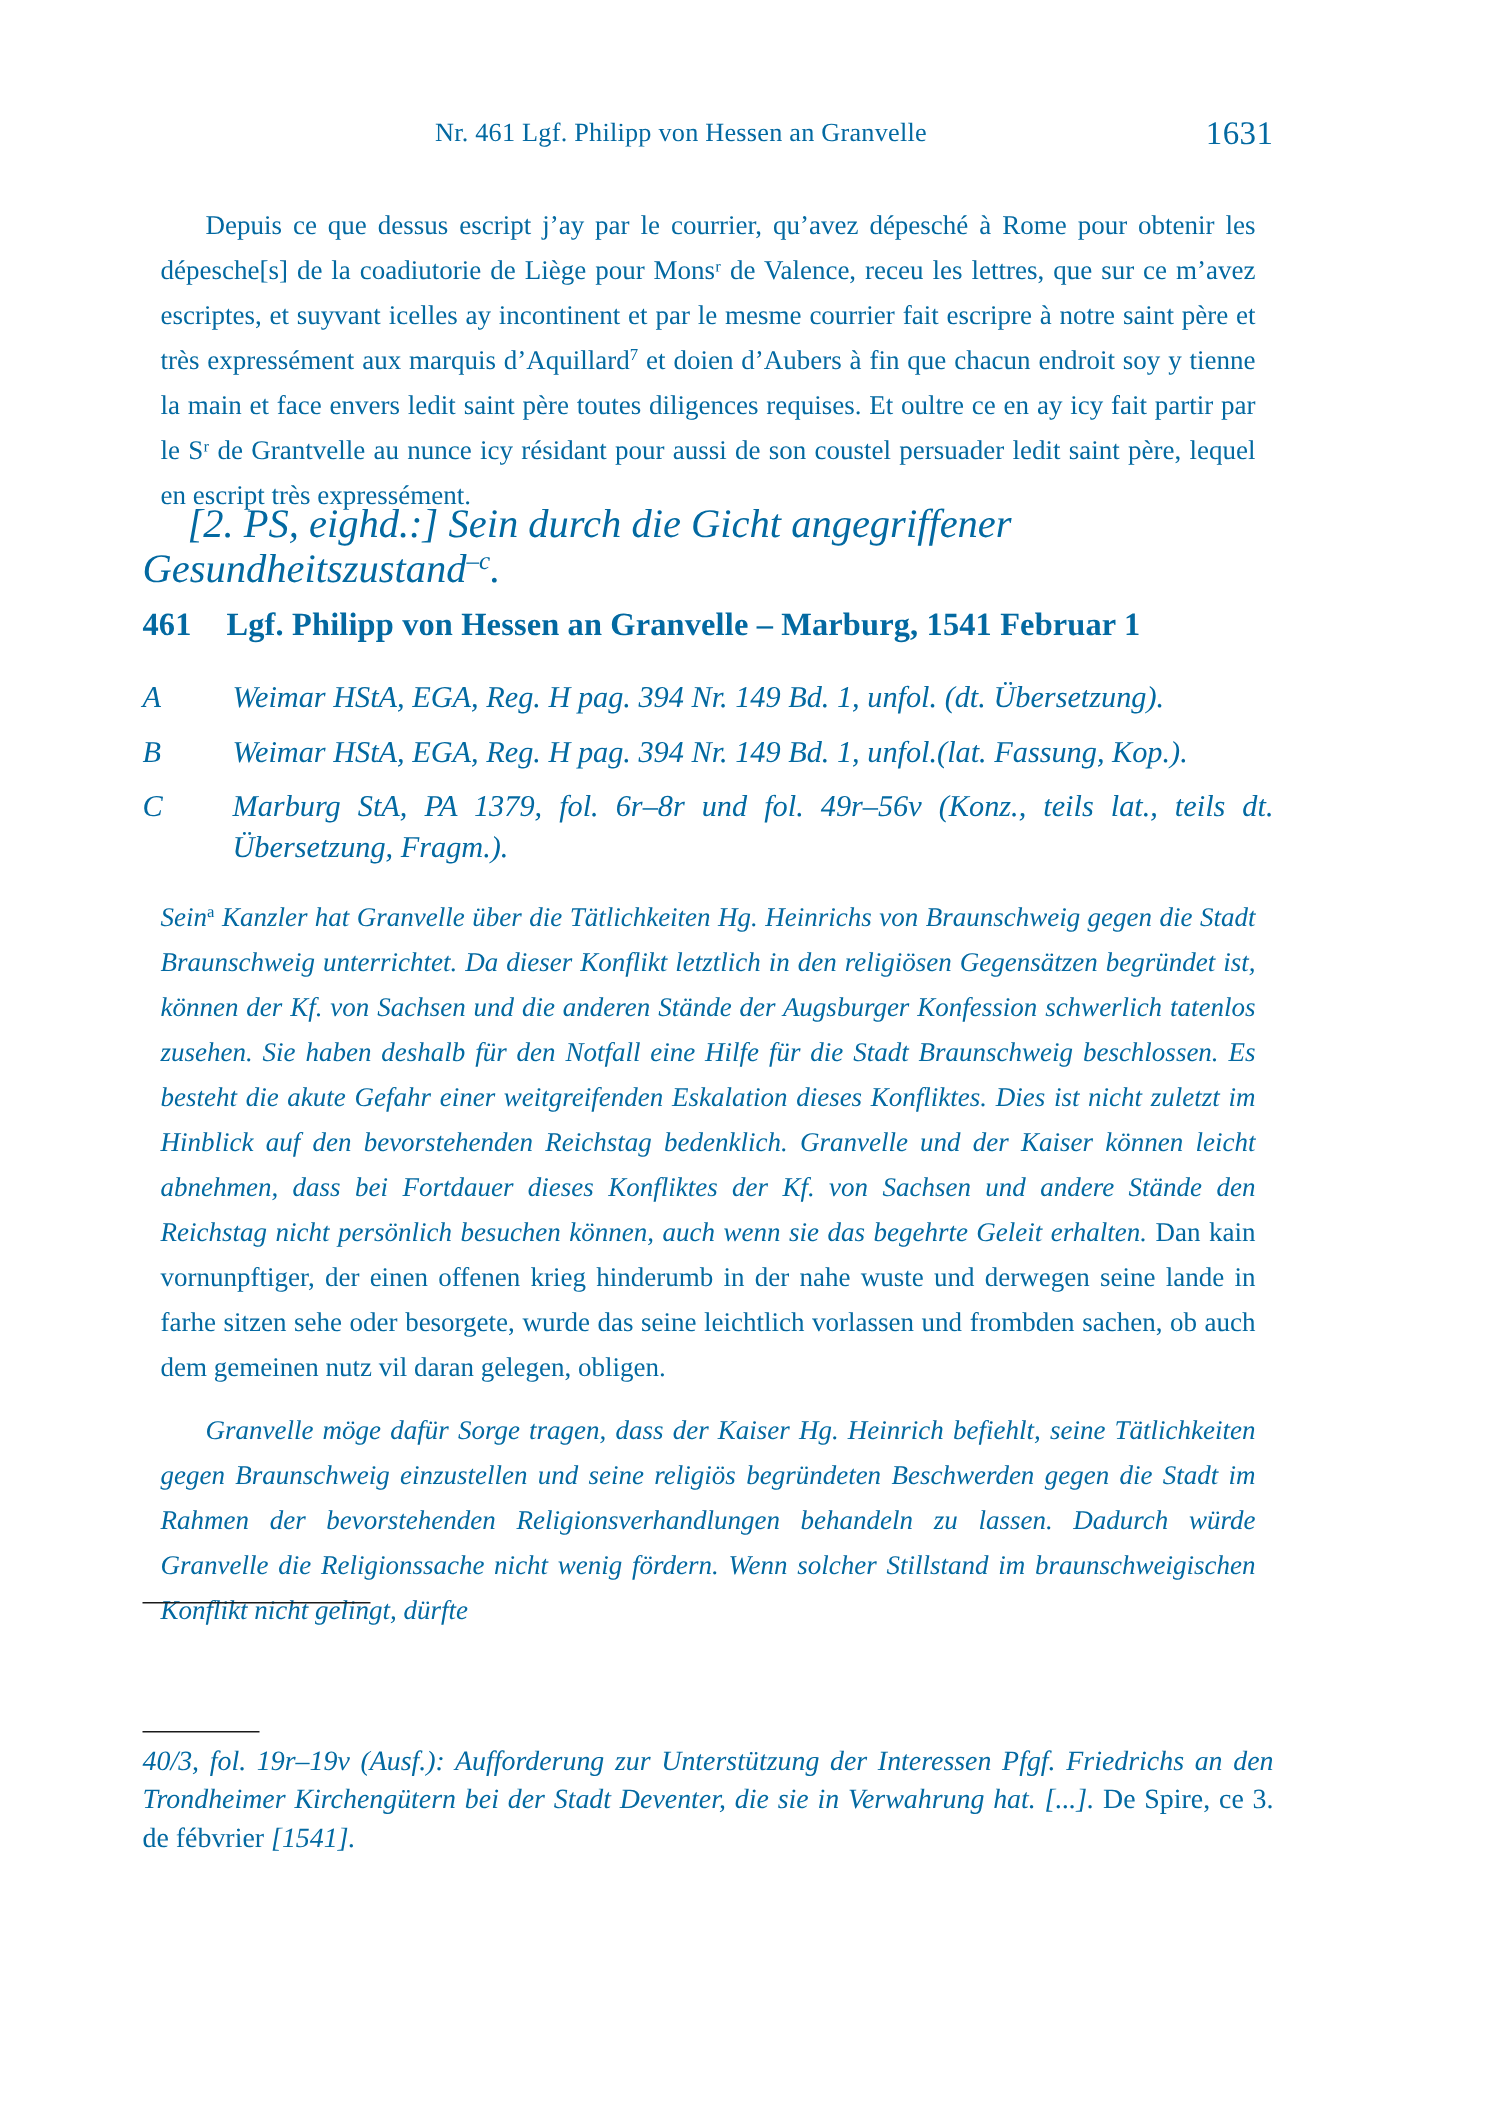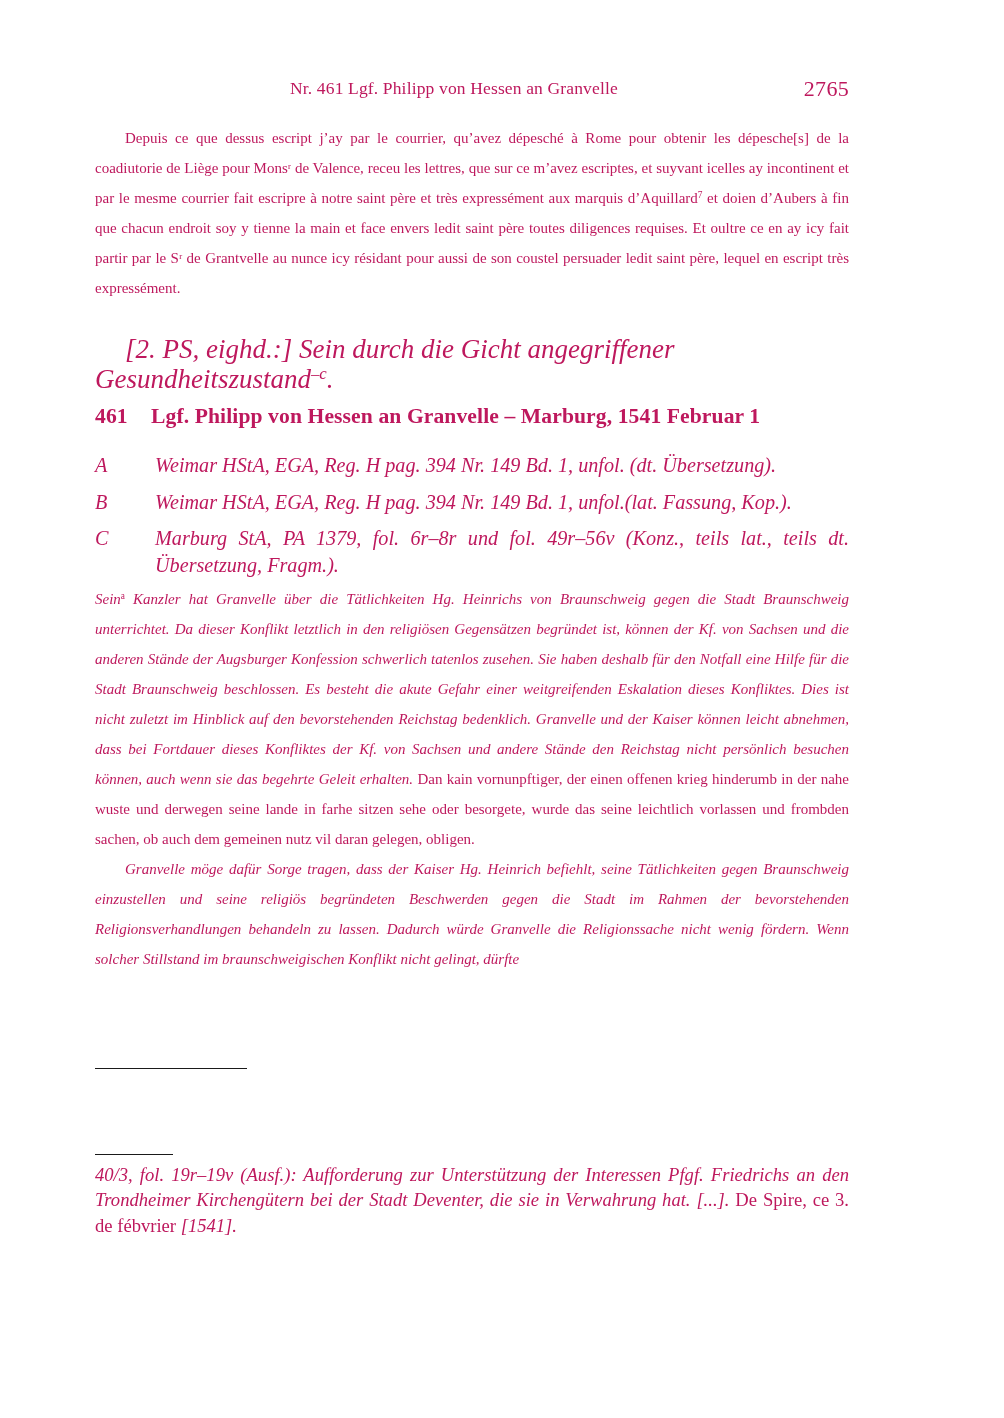--- a/index.html
+++ b/index.html
@@ -13,7 +13,7 @@
     height: 1418px;
     background: #ffffff;
     font-family: "Liberation Serif", "DejaVu Serif", serif;
-    color: #be185d;
+    color: #0369a1;
     overflow: hidden;
   }
 

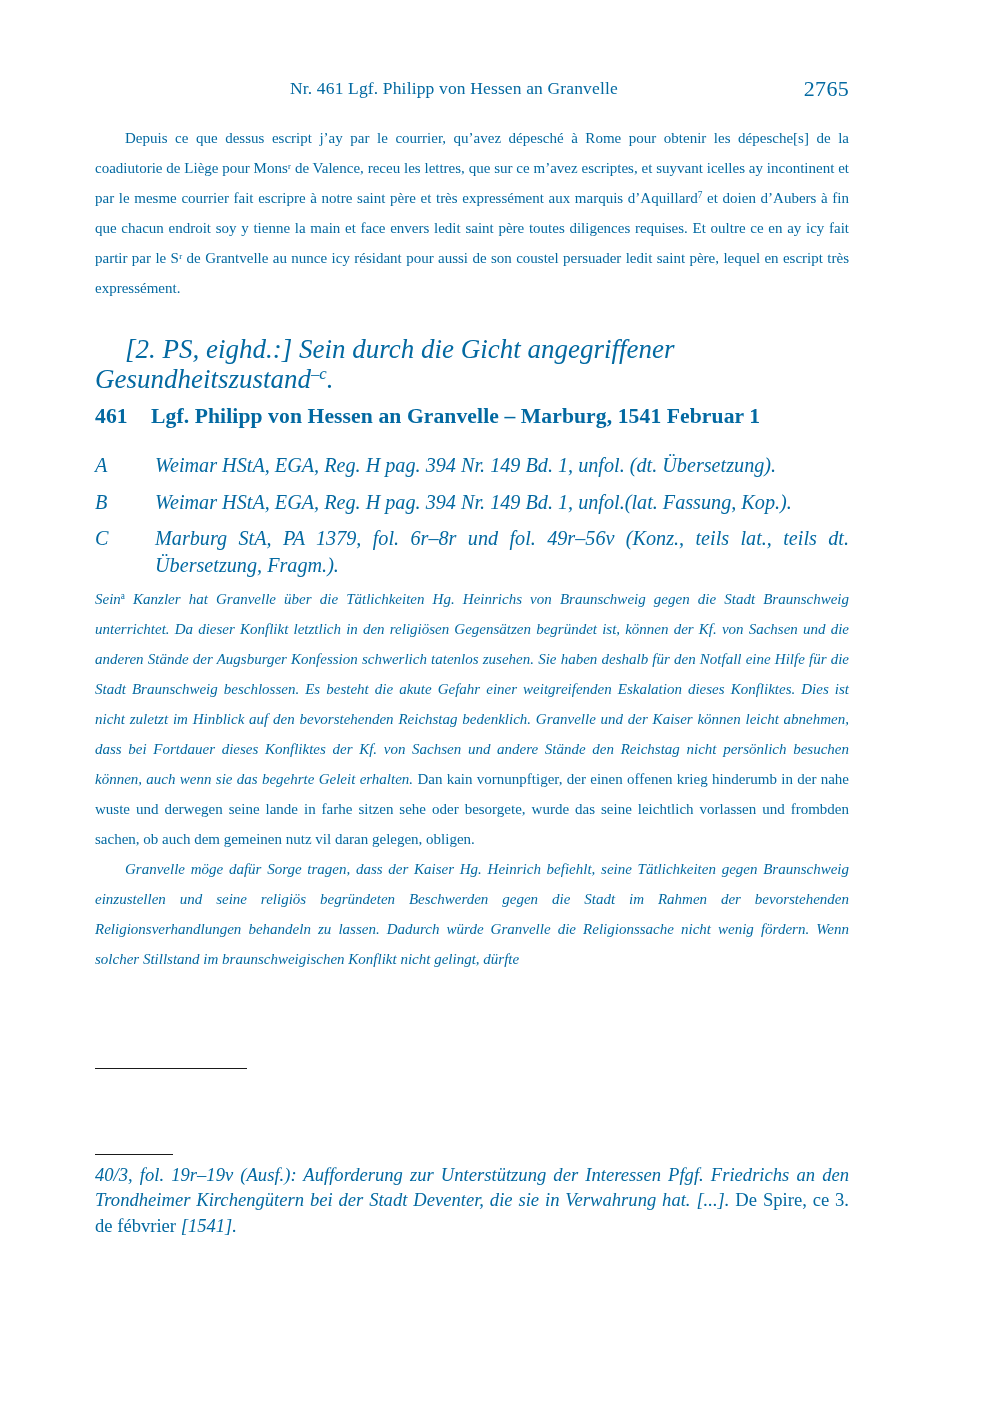--- a/index.html
+++ b/index.html
@@ -159,7 +159,7 @@
 
   <div class="runhead">
     <span class="runhead-title">Nr. 461 Lgf. Philipp von Hessen an Granvelle</span>
-    <span class="runhead-folio">2765</span>
+    <span class="runhead-folio">1631</span>
   </div>
 
   <div class="block-main">

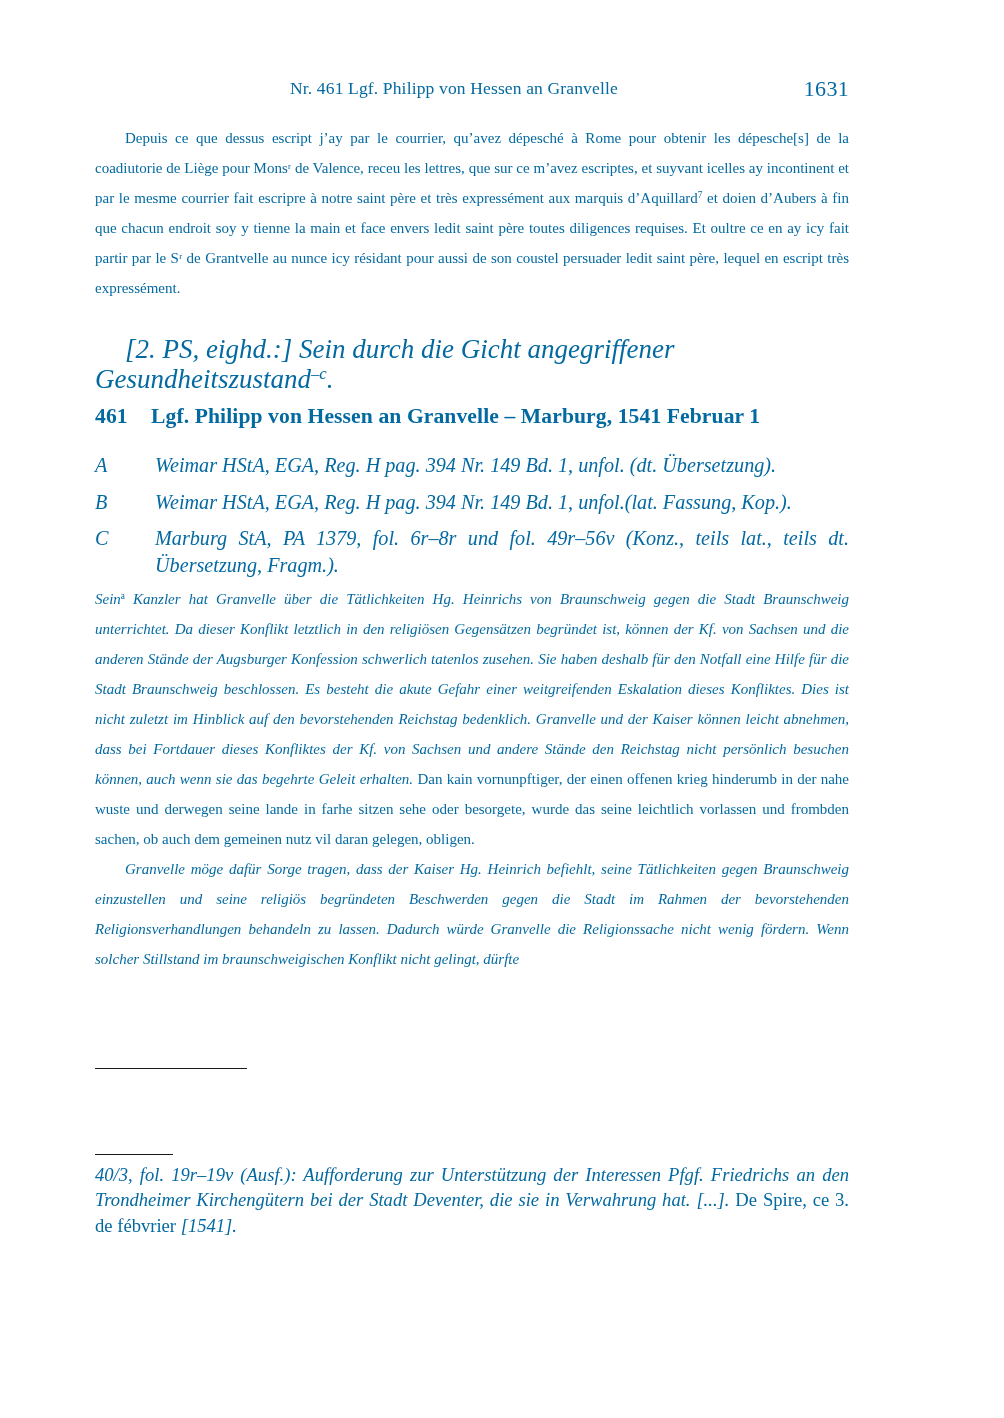--- a/index.html
+++ b/index.html
@@ -43,11 +43,11 @@
 
   
   .para {
-    font-size: 15px;
+    font-size: 18px;
     line-height: 30.0px;
     text-align: justify;
     text-justify: inter-word;
-    margin: 0;
+    margin: 12px;
     hyphens: manual;
   }
   .para.indent { text-indent: 30px; }

